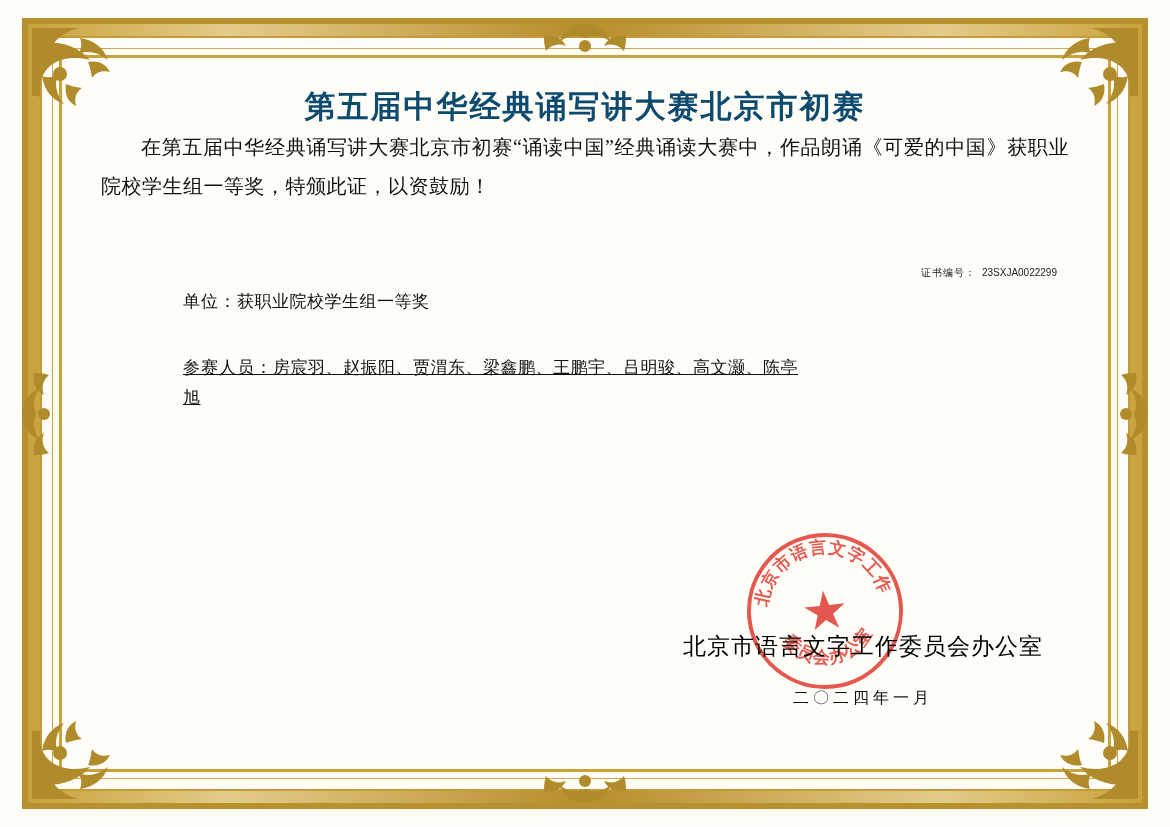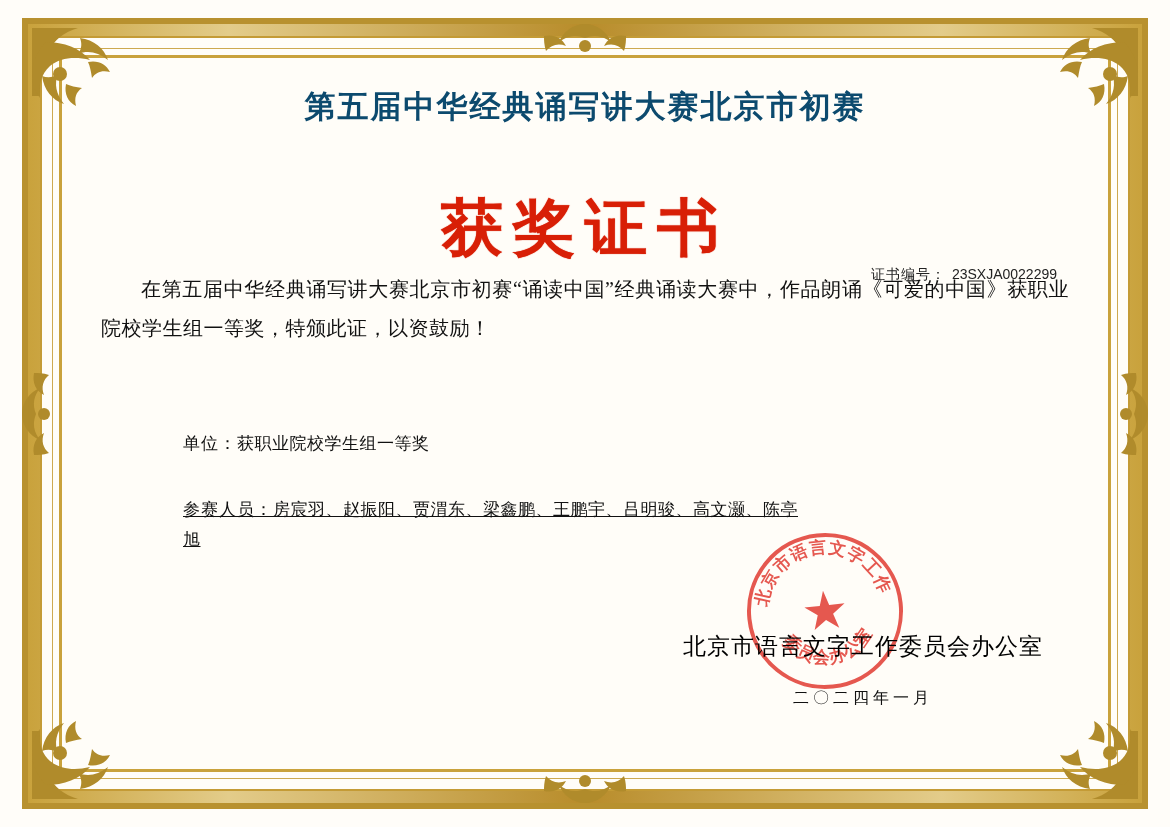--- a/index.html
+++ b/index.html
@@ -317,7 +317,6 @@
 
     <div class="cert-title">第五届中华经典诵写讲大赛北京市初赛</div>
 
-    <div class="cert-heading">获奖证书</div>
 
     <div class="cert-number">
       <span class="label">证书编号：</span><span class="value">23SXJA0022299</span>

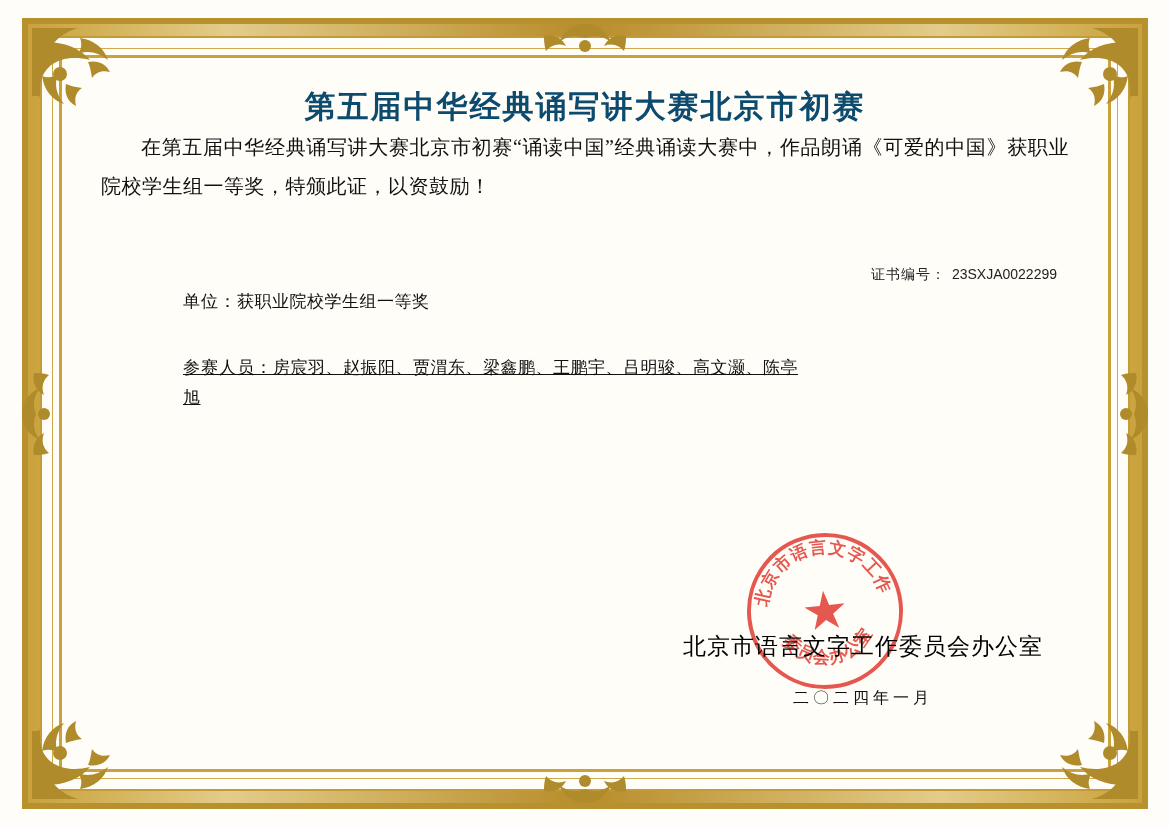--- a/index.html
+++ b/index.html
@@ -116,7 +116,7 @@
     position: absolute;
     right: 18px;
     top: 206px;
-    font-size: 14px;
+    font-size: 10px;
     color: #222;
     letter-spacing: 0.5px;
   }

